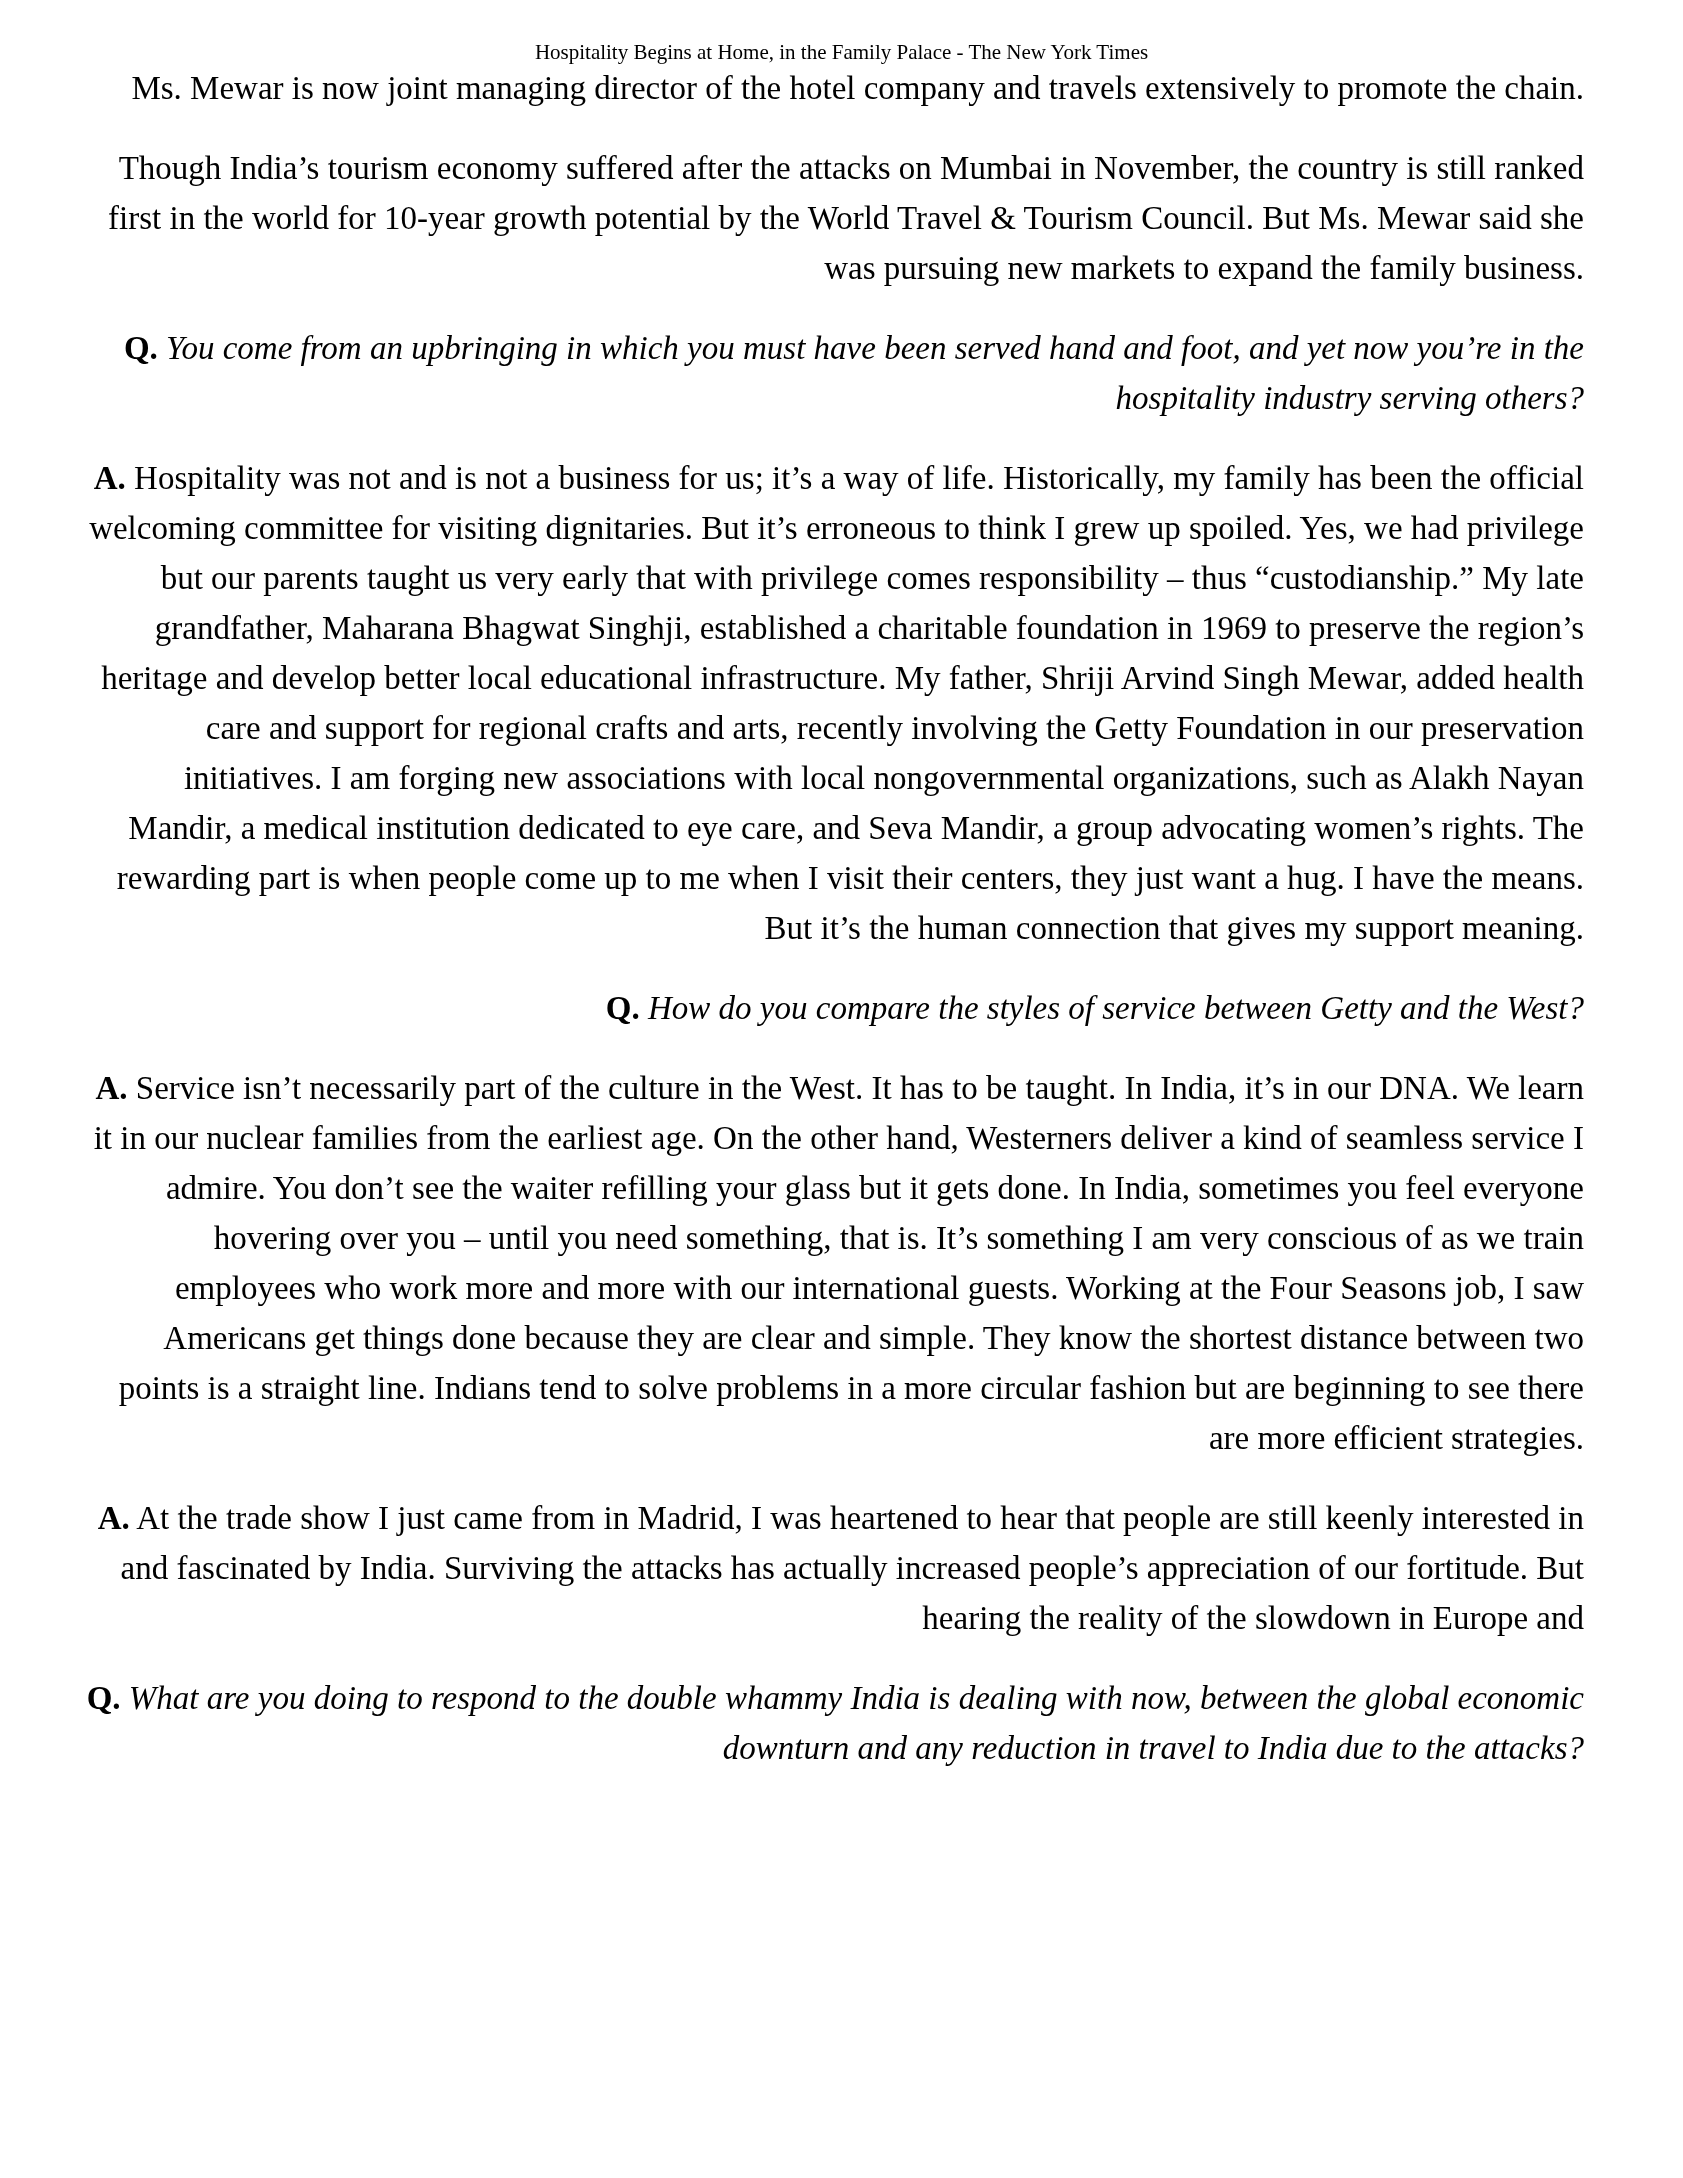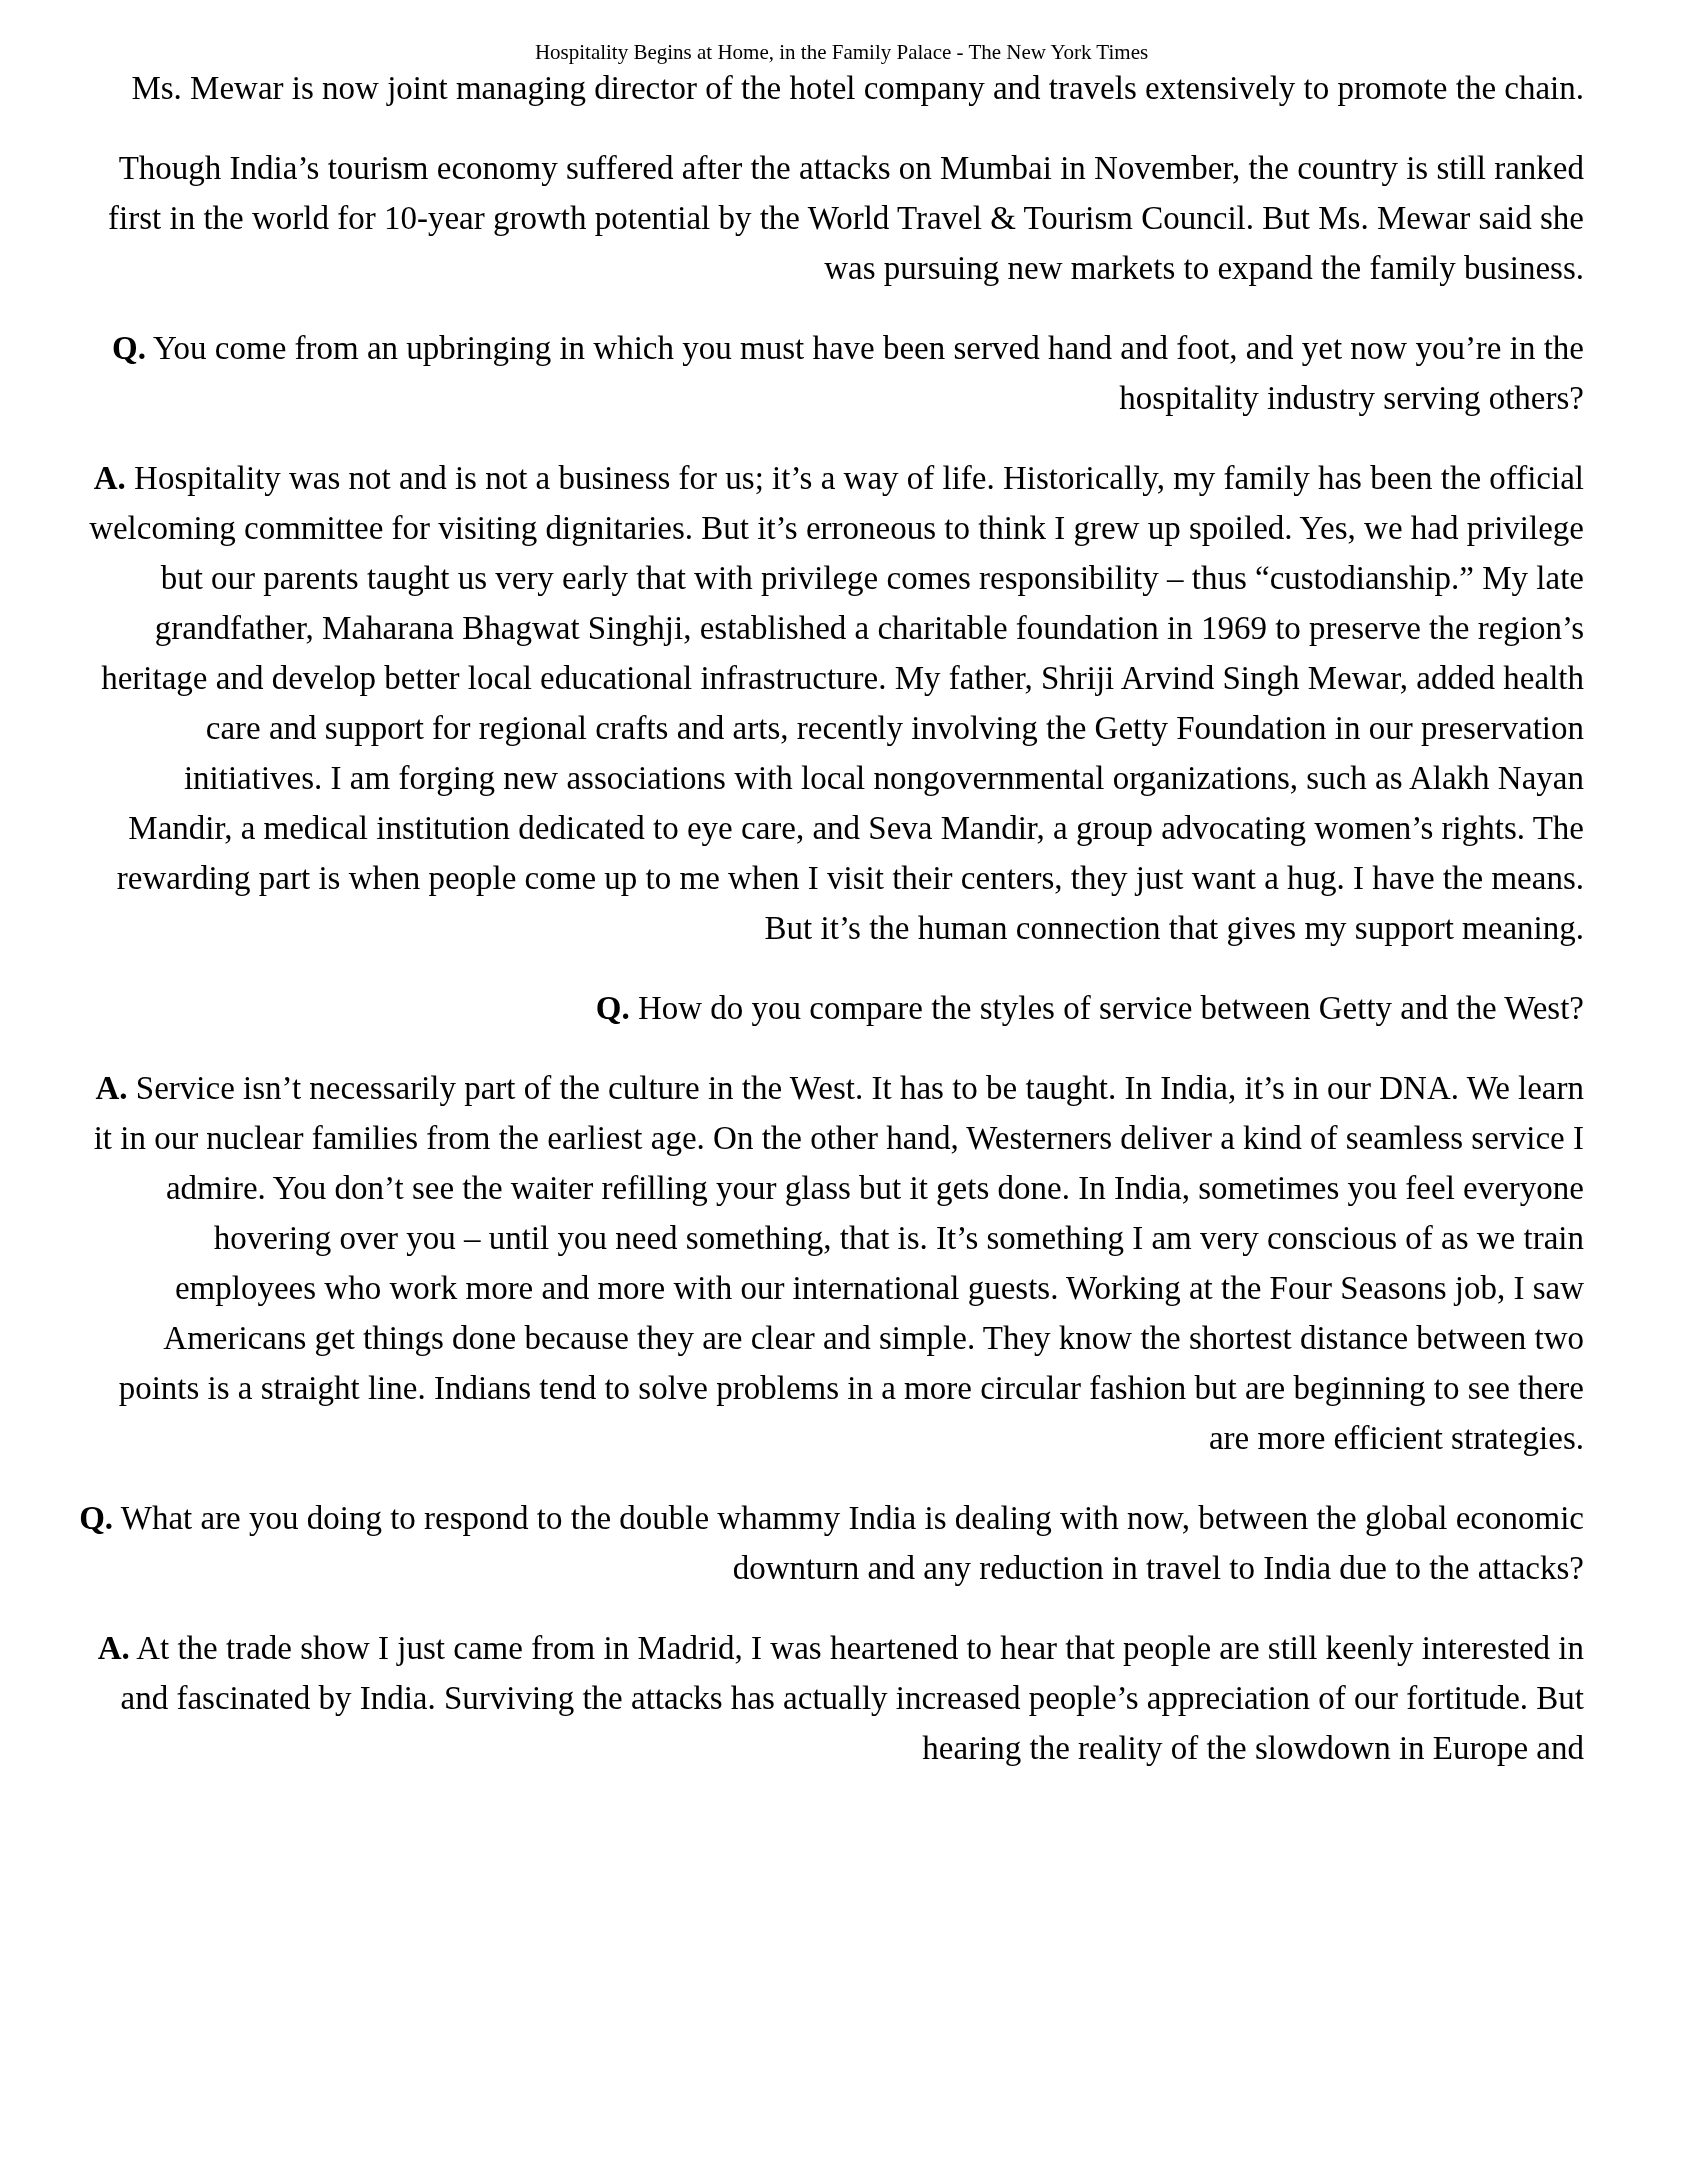--- a/index.html
+++ b/index.html
@@ -42,6 +42,7 @@
     font-style: normal;
   }
   .q-text {
+    font-style: italic;
   }
   .print-footer {
     position: absolute;

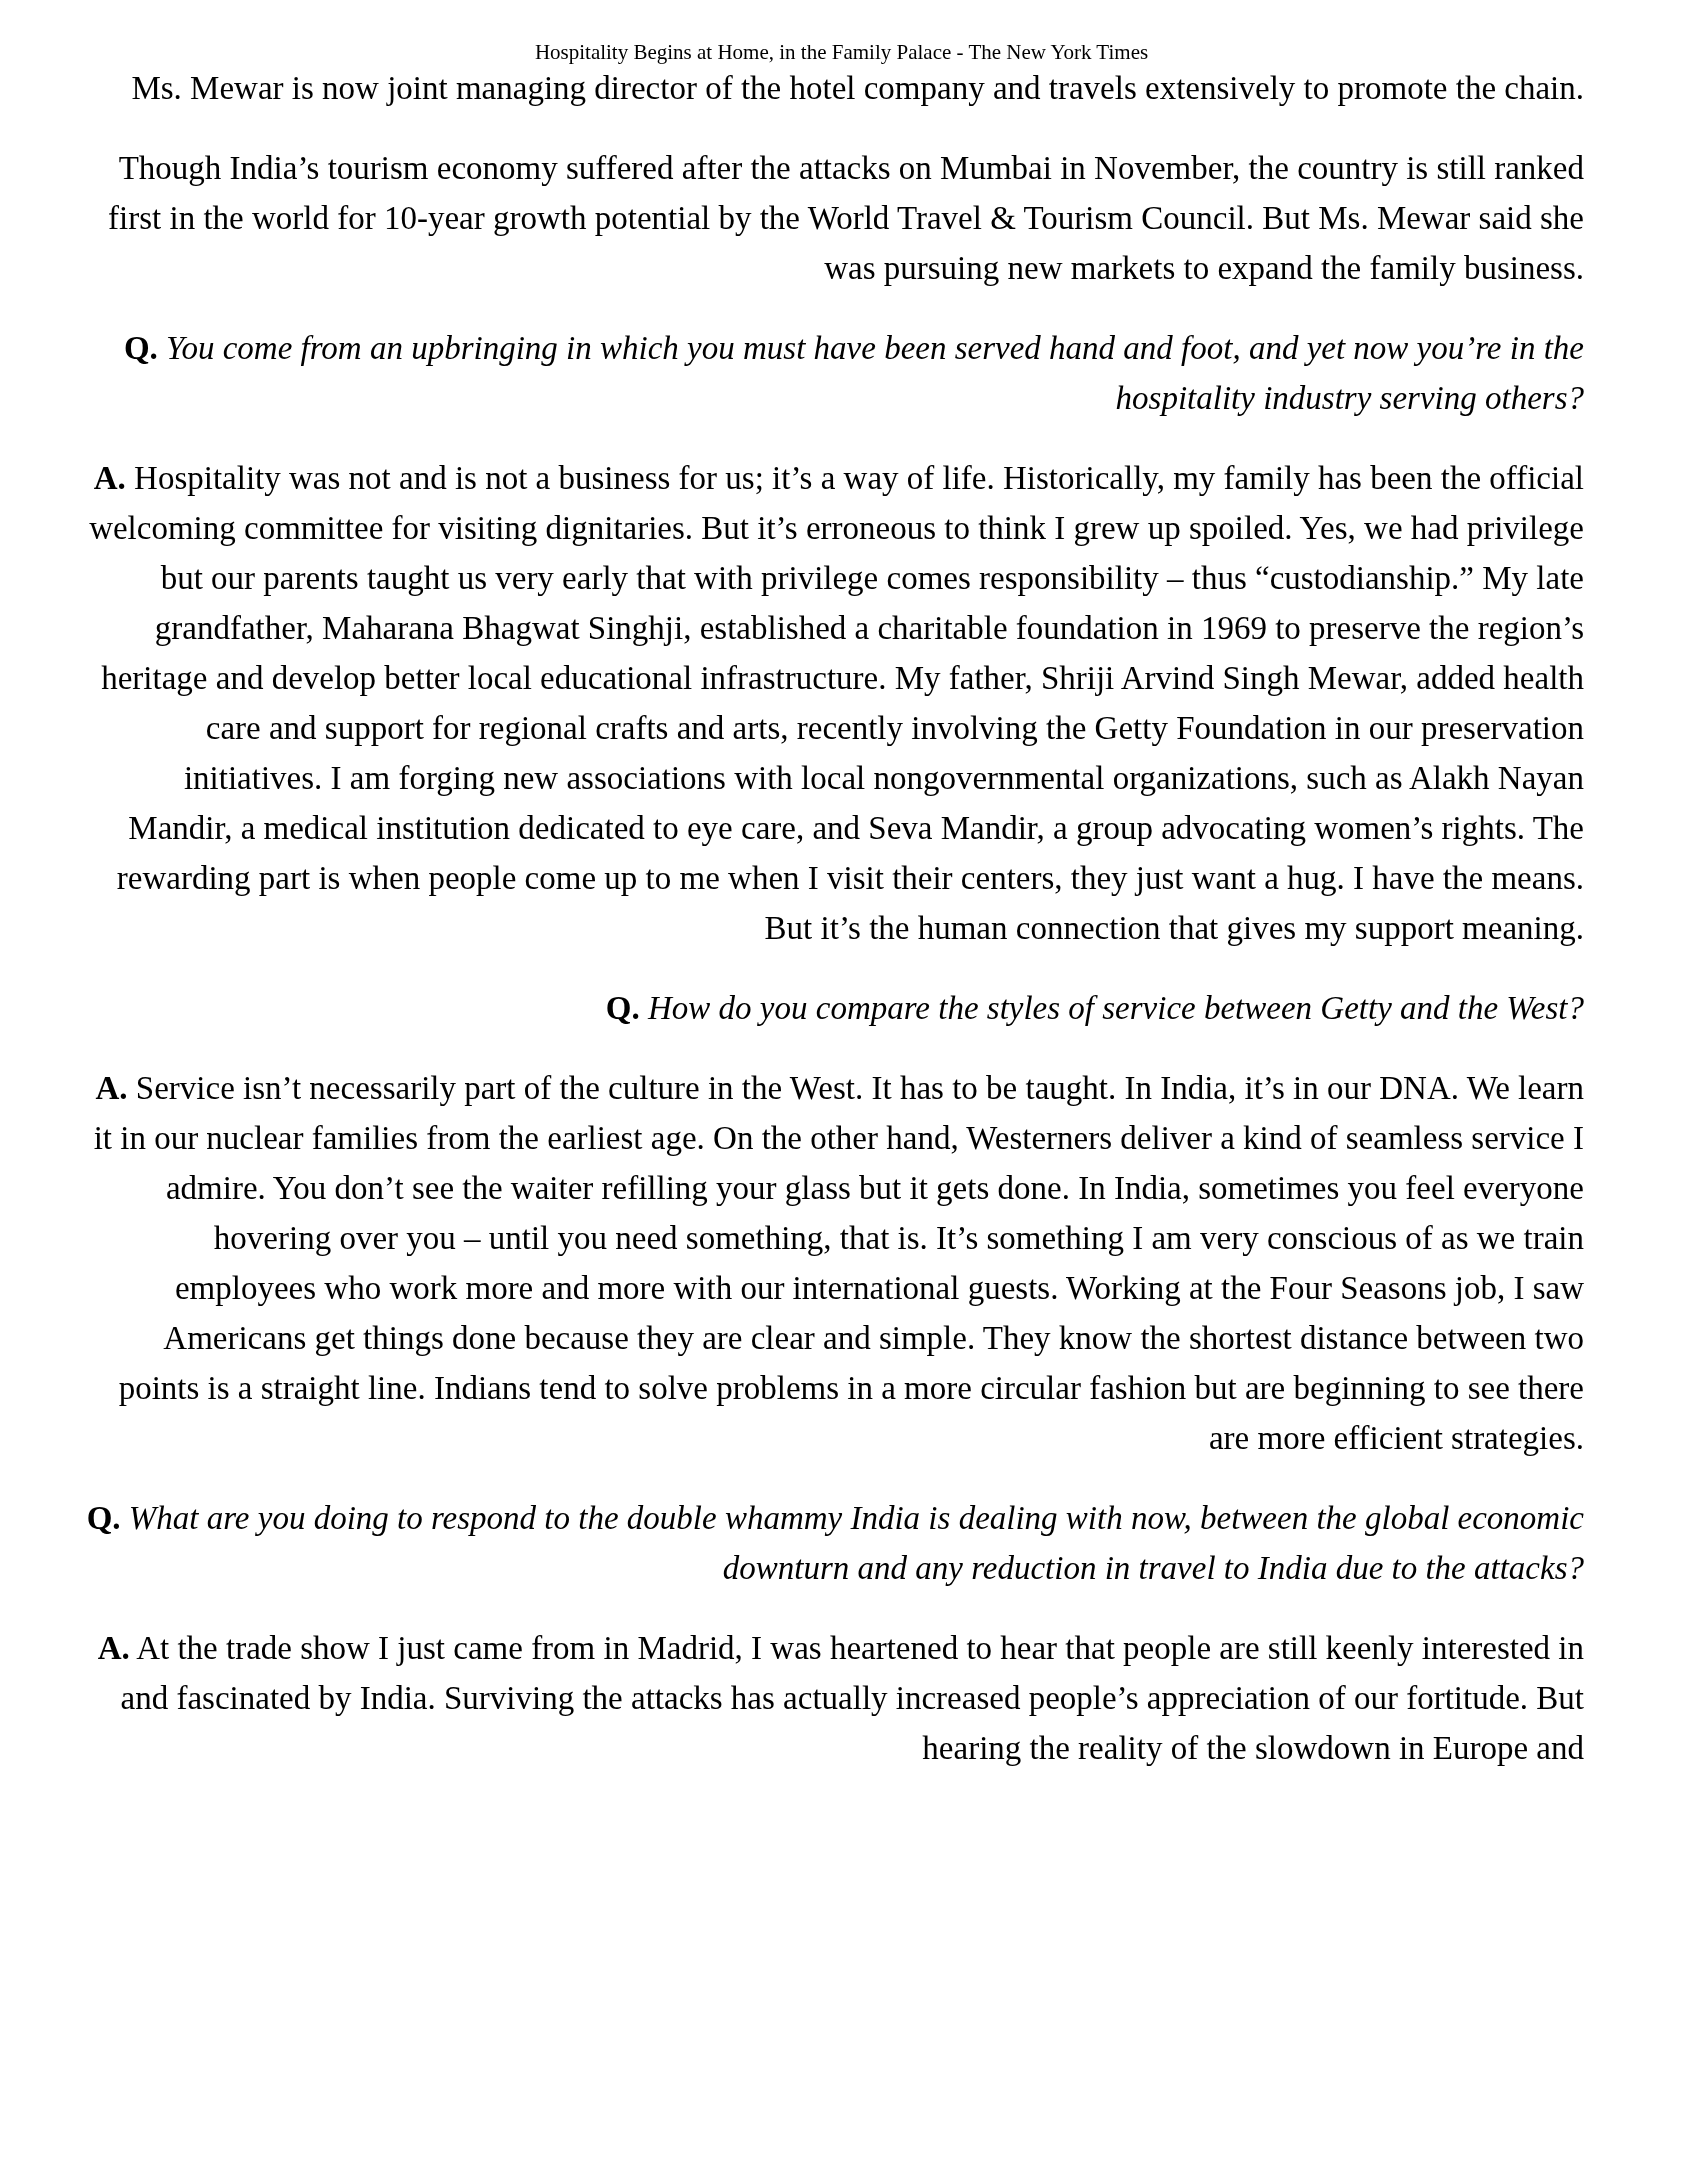--- a/index.html
+++ b/index.html
@@ -77,9 +77,9 @@
 
     <p><span class="qa-prefix">A.</span> <span class="a-text">Service isn’t necessarily part of the culture in the West. It has to be taught. In India, it’s in our DNA. We learn it in our nuclear families from the earliest age. On the other hand, Westerners deliver a kind of seamless service I admire. You don’t see the waiter refilling your glass but it gets done. In India, sometimes you feel everyone hovering over you – until you need something, that is. It’s something I am very conscious of as we train employees who work more and more with our international guests. Working at the Four Seasons job, I saw Americans get things done because they are clear and simple. They know the shortest distance between two points is a straight line. Indians tend to solve problems in a more circular fashion but are beginning to see there are more efficient strategies.</span></p>
 
+    <p><span class="qa-prefix">A.</span> <span class="a-text">At the trade show I just came from in Madrid, I was heartened to hear that people are still keenly interested in and fascinated by India. Surviving the attacks has actually increased people’s appreciation of our fortitude. But hearing the reality of the slowdown in Europe and</span></p>
+
     <p><span class="qa-prefix">Q.</span> <span class="q-text">What are you doing to respond to the double whammy India is dealing with now, between the global economic downturn and any reduction in travel to India due to the attacks?</span></p>
-
-    <p><span class="qa-prefix">A.</span> <span class="a-text">At the trade show I just came from in Madrid, I was heartened to hear that people are still keenly interested in and fascinated by India. Surviving the attacks has actually increased people’s appreciation of our fortitude. But hearing the reality of the slowdown in Europe and</span></p>
 
   </div>
 

